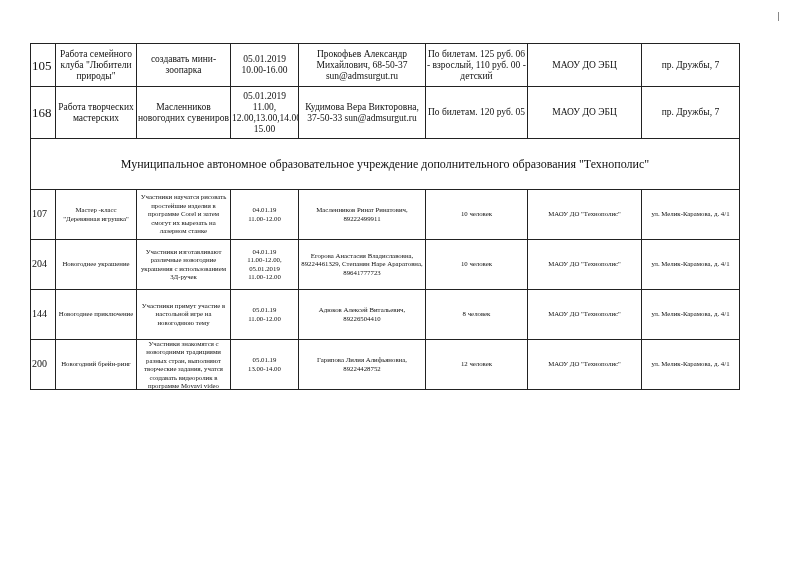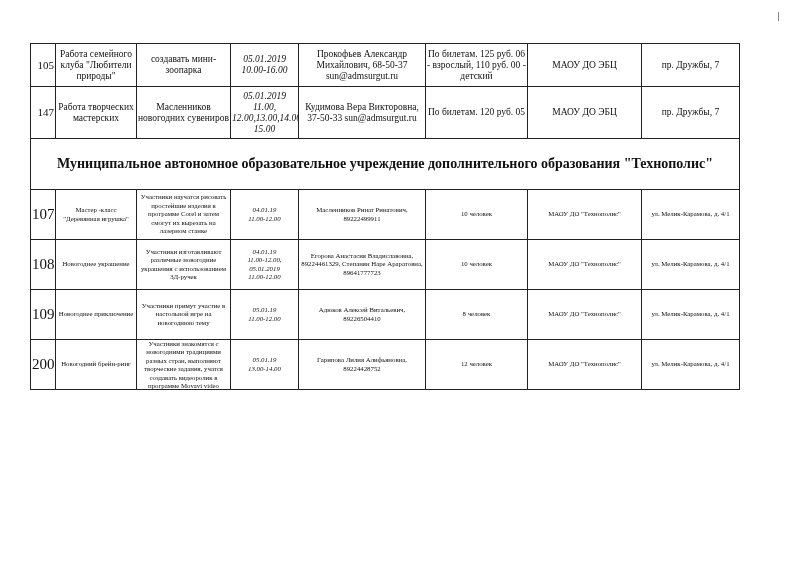--- a/index.html
+++ b/index.html
@@ -9,7 +9,7 @@
   table.doc { position:absolute; left:30px; top:43px; border-collapse:collapse; table-layout:fixed; width:709px; }
   table.doc td { border:1px solid #222; text-align:center; vertical-align:middle; padding:0 1px; overflow:hidden; }
   .r-big td { font-size:9.5px; line-height:11px; }
-  .r-big td.num { text-align:right; font-size:11px; }
+  .r-big td.num { text-align:left; font-size:13px; }
   .r-small td { font-size:6.8px; line-height:8.4px; }
   .r-small td.num { text-align:left; font-size:15px; }
   td.section { font-weight:bold; font-size:14px; height:50px;margin-top:32px; }

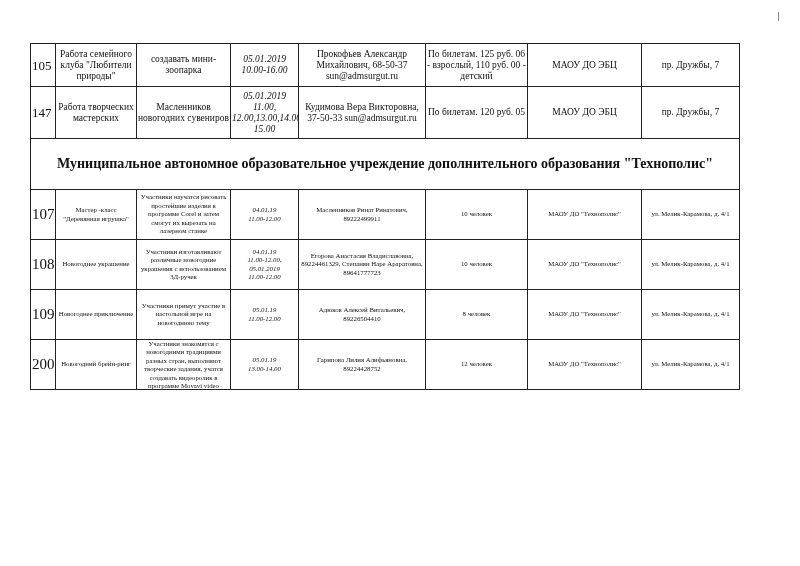--- a/index.html
+++ b/index.html
@@ -13,7 +13,7 @@
   .r-small td { font-size:6.8px; line-height:8.4px; }
   .r-small td.num { text-align:left; font-size:15px; }
   td.section { font-weight:bold; font-size:14px; height:50px;margin-top:32px; }
-  .cell-text { white-space:pre-line; display:block;font-style:italic; }
+  .cell-text { white-space:pre-line; display:block; }
   .clip { max-height:49px; overflow:hidden; display:block; }
 </style>
 </head>

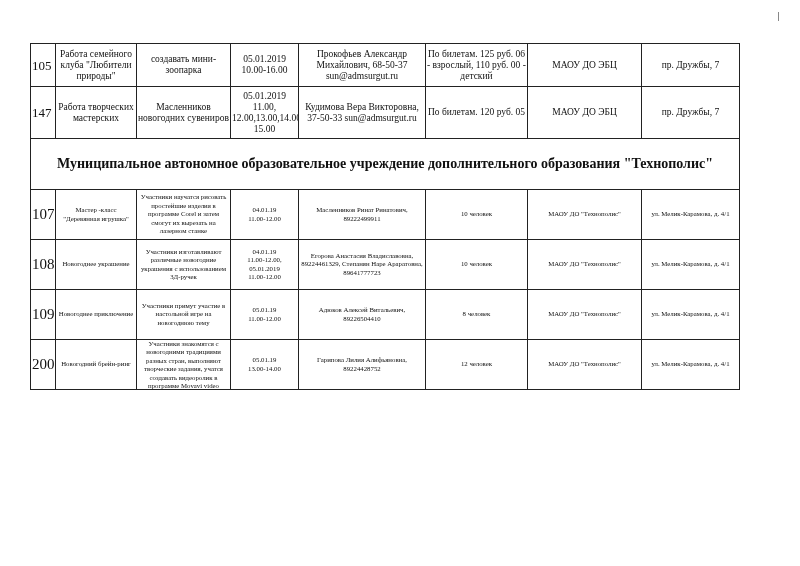--- a/index.html
+++ b/index.html
@@ -49,7 +49,7 @@
   </tr>
 
   <tr class="r-big" style="height:52px">
-    <td class="num">147</td>
+    <td class="num">168</td>
     <td>Работа творческих мастерских</td>
     <td>Масленников новогодних сувениров</td>
     <td>

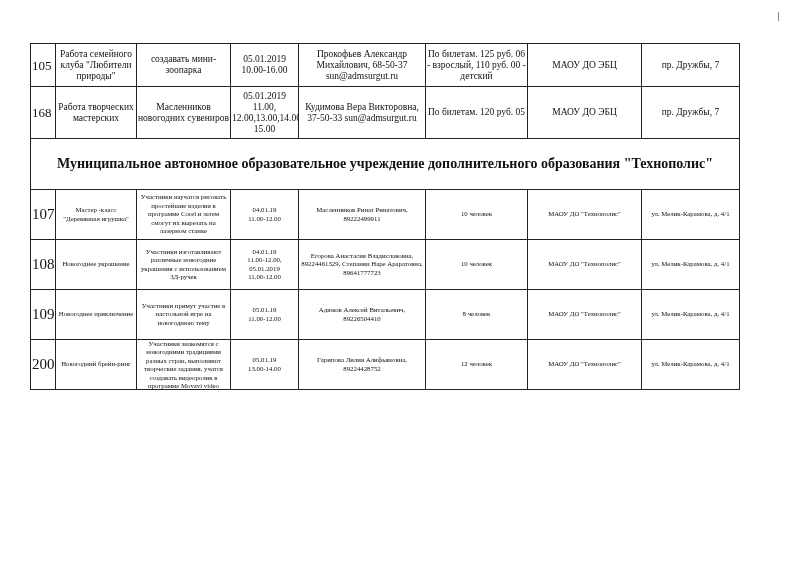--- a/index.html
+++ b/index.html
@@ -12,7 +12,7 @@
   .r-big td.num { text-align:left; font-size:13px; }
   .r-small td { font-size:6.8px; line-height:8.4px; }
   .r-small td.num { text-align:left; font-size:15px; }
-  td.section { font-weight:bold; font-size:14px; height:50px;margin-top:32px; }
+  td.section { font-weight:normal; font-size:12px; height:50px;margin-top:32px; }
   .cell-text { white-space:pre-line; display:block; }
   .clip { max-height:49px; overflow:hidden; display:block; }
 </style>

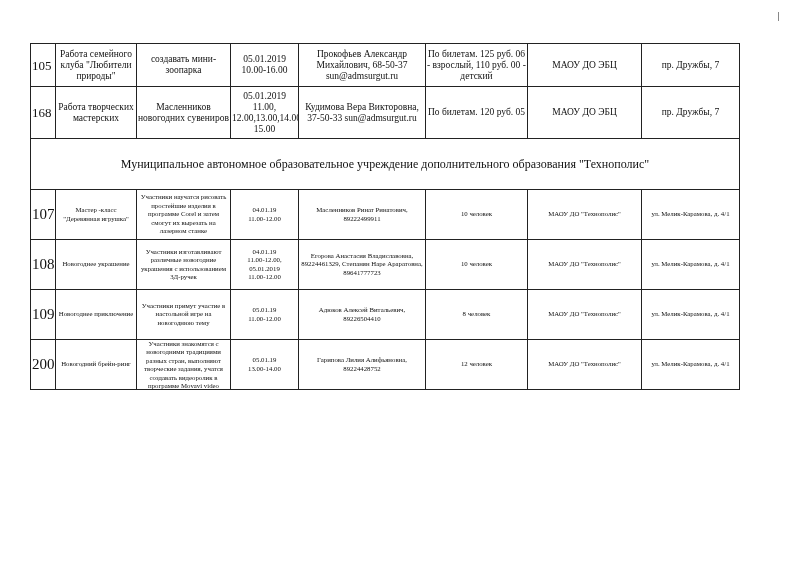--- a/index.html
+++ b/index.html
@@ -11,7 +11,7 @@
   .r-big td { font-size:9.5px; line-height:11px; }
   .r-big td.num { text-align:left; font-size:13px; }
   .r-small td { font-size:6.8px; line-height:8.4px; }
-  .r-small td.num { text-align:left; font-size:15px; }
+  .r-small td.num { text-align:left; font-size:10px; }
   td.section { font-weight:normal; font-size:12px; height:50px;margin-top:32px; }
   .cell-text { white-space:pre-line; display:block; }
   .clip { max-height:49px; overflow:hidden; display:block; }

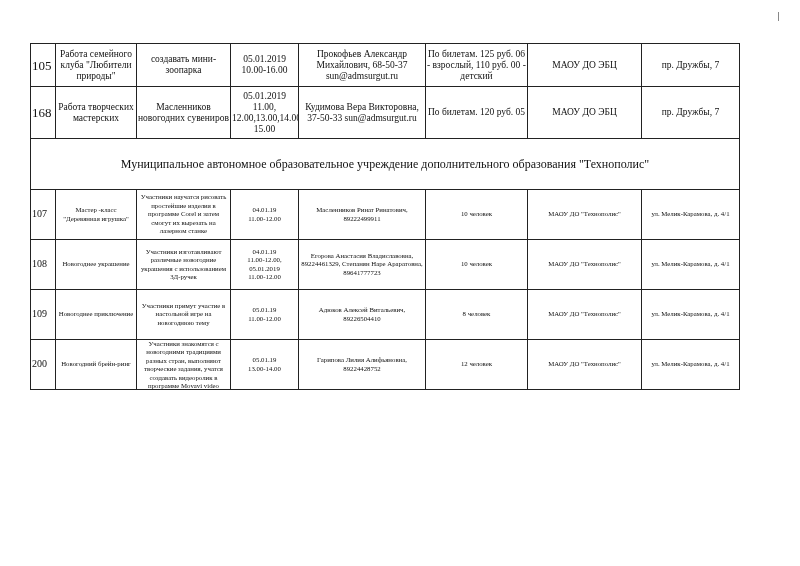--- a/index.html
+++ b/index.html
@@ -85,7 +85,7 @@
   </tr>
 
   <tr class="r-small" style="height:50px">
-    <td class="num">108</td>
+    <td class="num">204</td>
     <td>Новогоднее украшение</td>
     <td>
           <span class="clip">Участники изготавливают различные новогодние украшения с использованием 3Д-ручек</span>

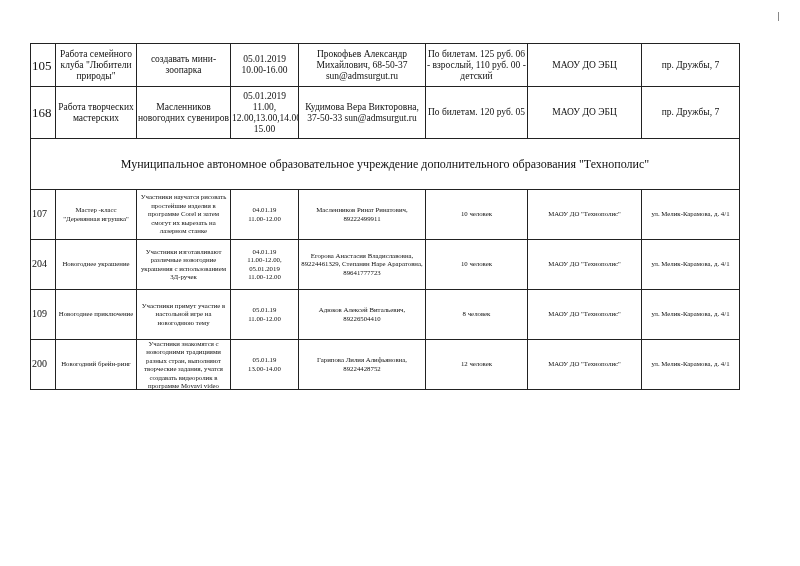--- a/index.html
+++ b/index.html
@@ -105,7 +105,7 @@
   </tr>
 
   <tr class="r-small" style="height:50px">
-    <td class="num">109</td>
+    <td class="num">144</td>
     <td>Новогоднее приключение</td>
     <td>
           <span class="clip">Участники примут участие в настольной игре на новогоднюю тему</span>

